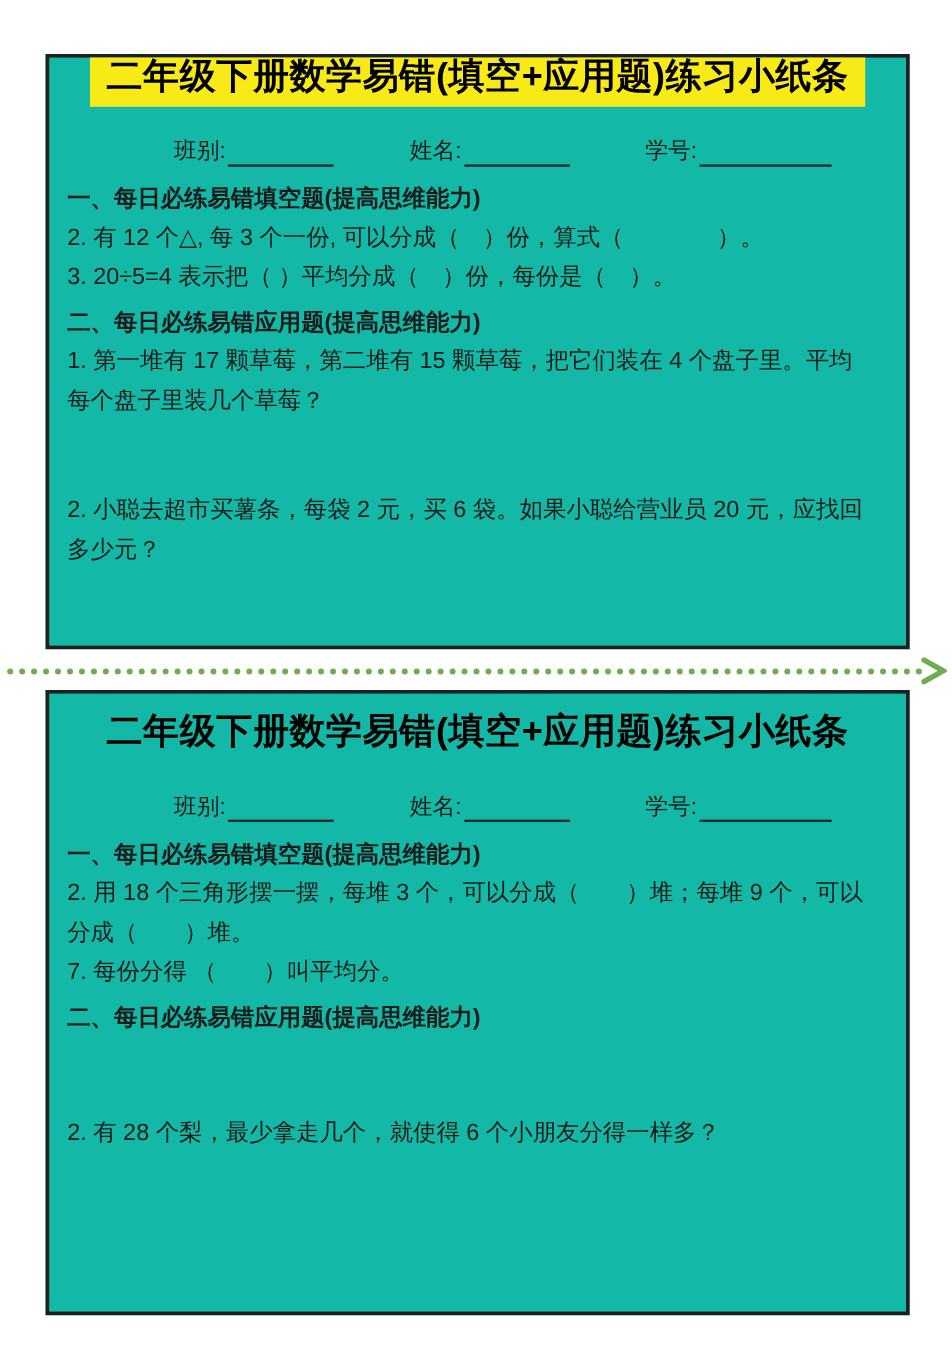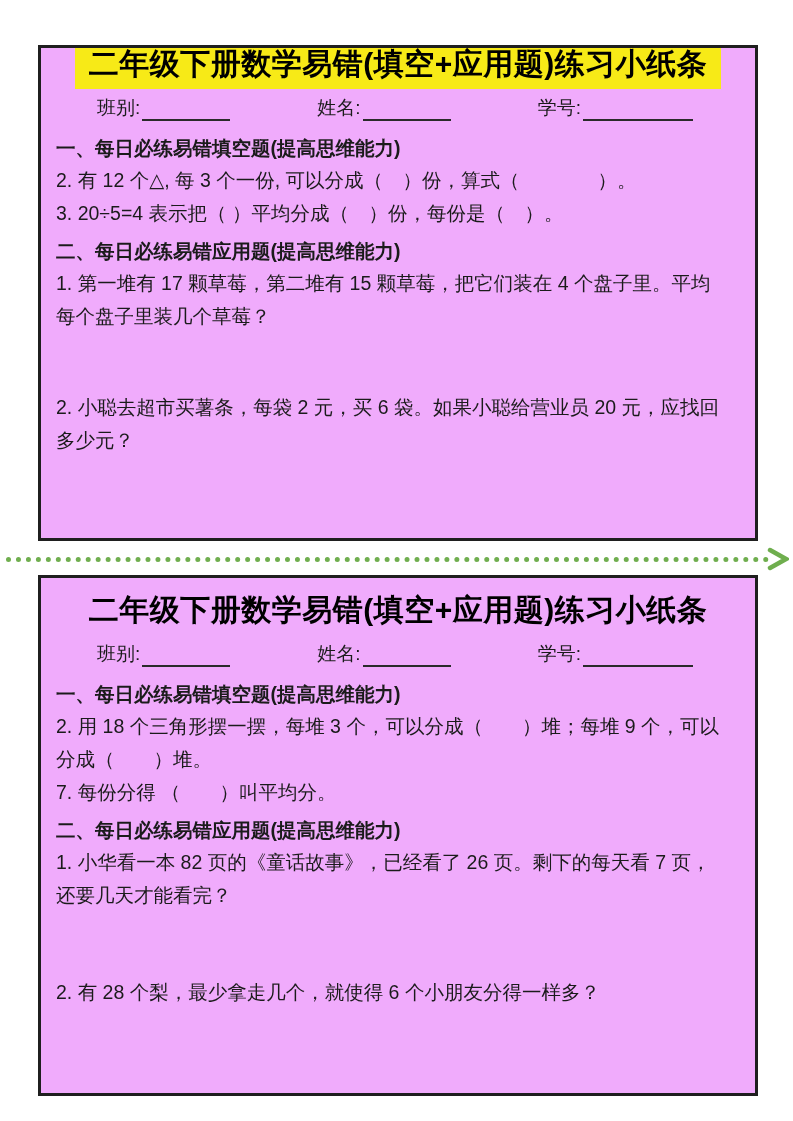--- a/index.html
+++ b/index.html
@@ -17,7 +17,7 @@
     left: 38px;
     width: 720px;
     border: 3px solid #1f1f1f;
-    background: #f0abfc;
+    background: #14b8a6;
     overflow: hidden;
   }
   .sheet-1 { top: 45px; height: 496px; }

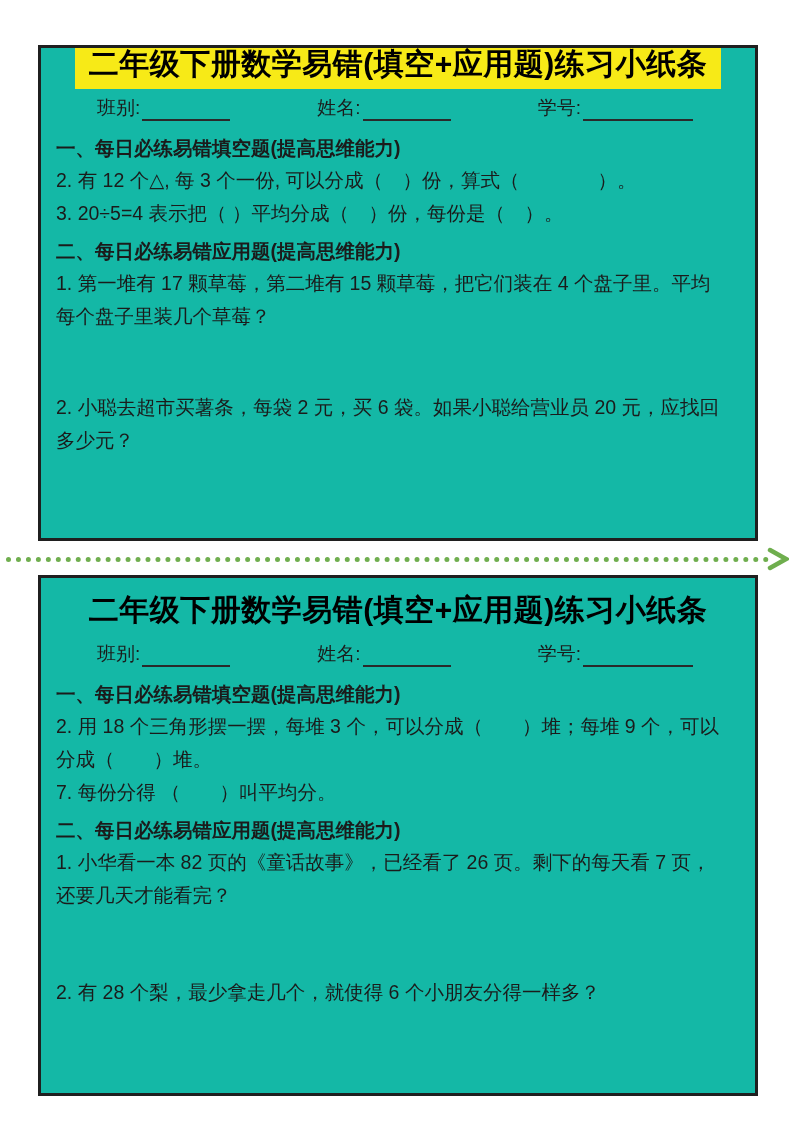--- a/index.html
+++ b/index.html
@@ -42,8 +42,9 @@
     display: flex;
     justify-content: space-between;
     align-items: flex-end;
-    padding: 6px 62px 0 56px;
+    padding: 24px 62px 0 56px;
     font-size: 19px;
+    margin-left: 48px;
   }
   .field { display: flex; align-items: flex-end; }
   .field-label { font-weight: 400; }

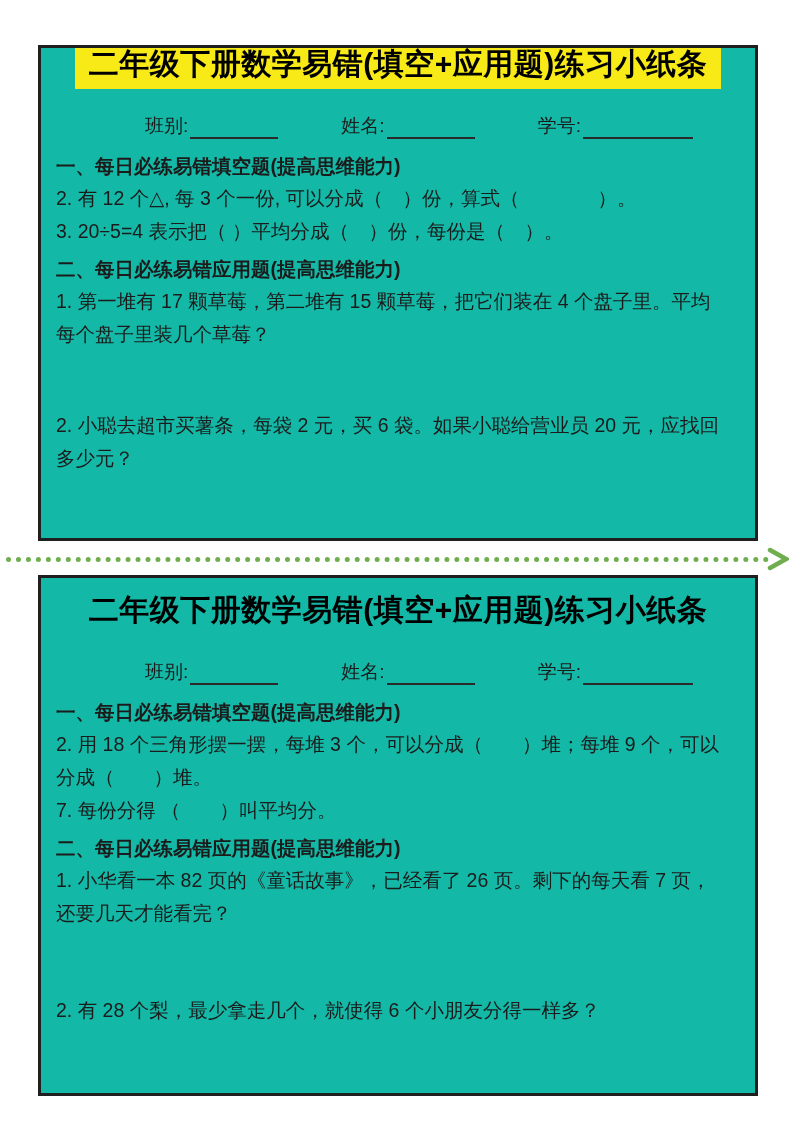--- a/index.html
+++ b/index.html
@@ -155,7 +155,6 @@
       <div class="question">2. 用 18 个三角形摆一摆，每堆 3 个，可以分成（　　）堆；每堆 9 个，可以分成（　　）堆。</div>
       <div class="question">7. 每份分得 （　　）叫平均分。</div>
       <div class="section-heading">二、每日必练易错应用题(提高思维能力)</div>
-      <div class="question">1. 小华看一本 82 页的《童话故事》，已经看了 26 页。剩下的每天看 7 页，还要几天才能看完？</div>
       <div class="answer-gap-2"></div>
       <div class="question">2. 有 28 个梨，最少拿走几个，就使得 6 个小朋友分得一样多？</div>
     </div>

